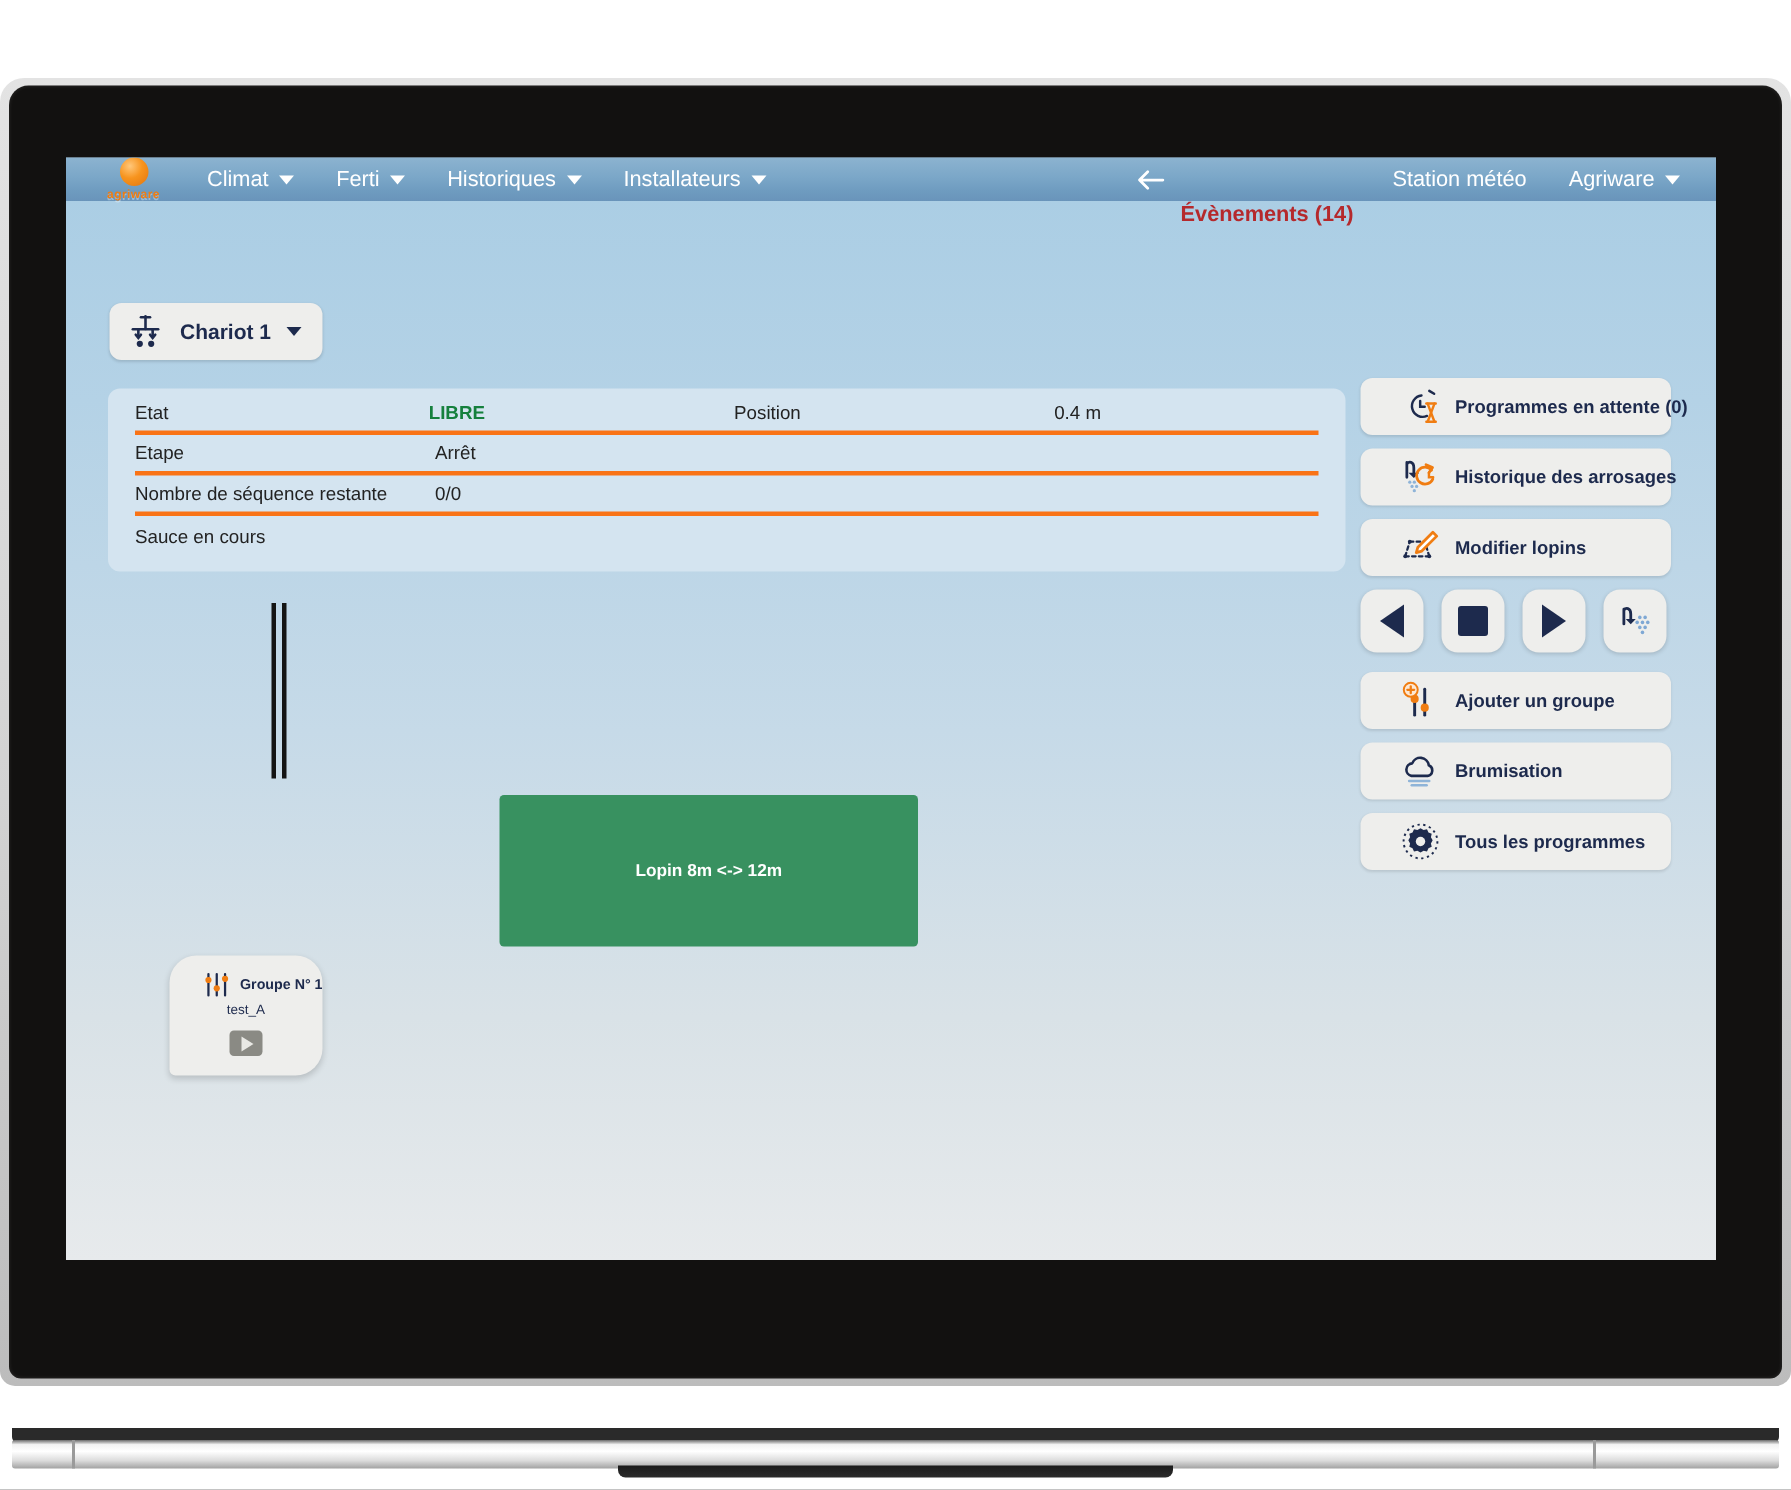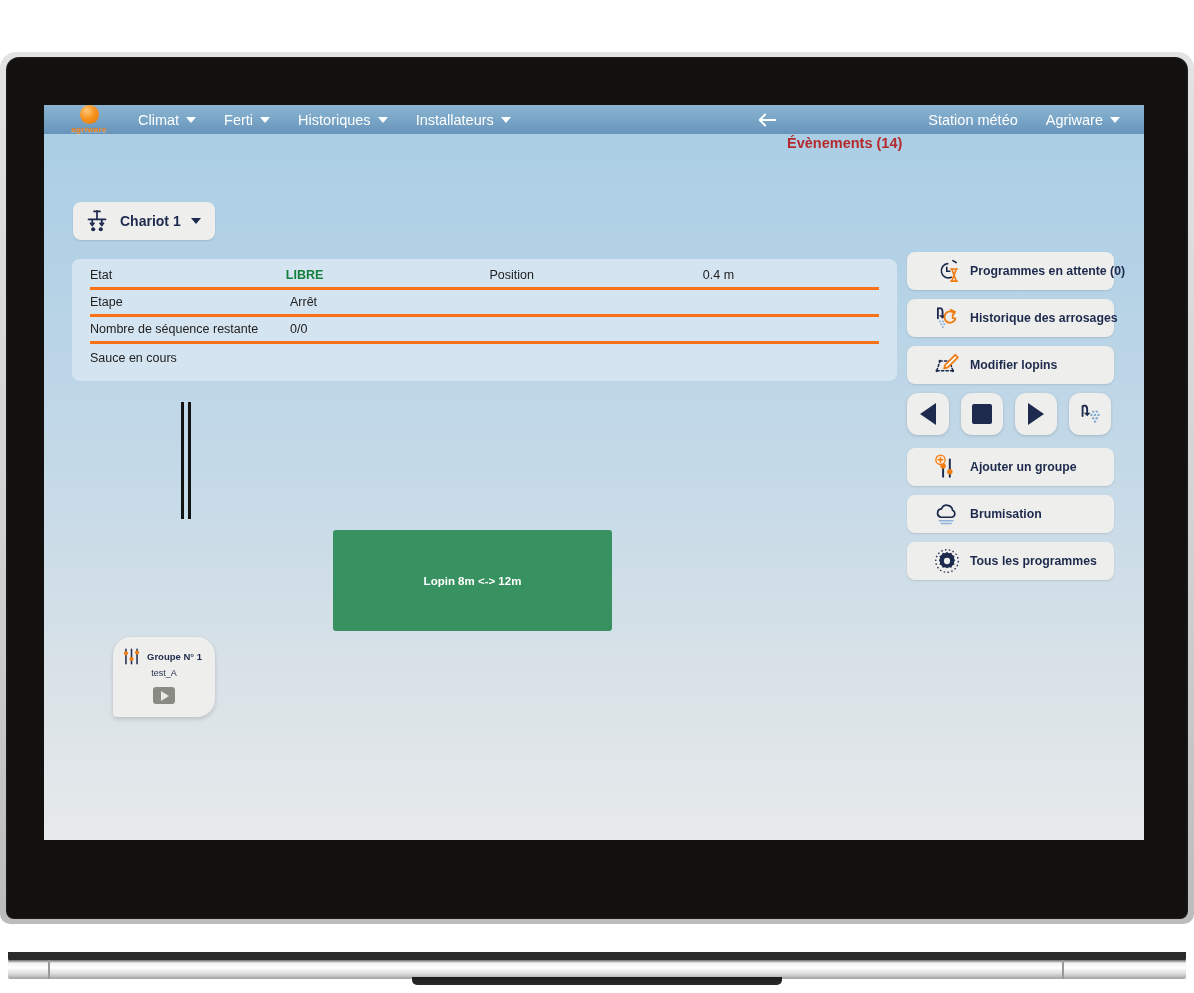--- a/index.html
+++ b/index.html
@@ -229,7 +229,7 @@
     padding-top: 10px;
     cursor: pointer;
   }
-  .gc-top { display: flex; align-items: center; gap: 6px; padding-left: 9px; }
+  .gc-top { display: flex; align-items: center; gap: 6px; padding-left: 22px; }
   .gc-title { font-size: 9.5px; font-weight: bold; color: #1d2a4d; }
   .gc-sub { text-align: center; font-size: 9px; color: #1d2a4d; margin-top: 2px; }
   .gc-play {

